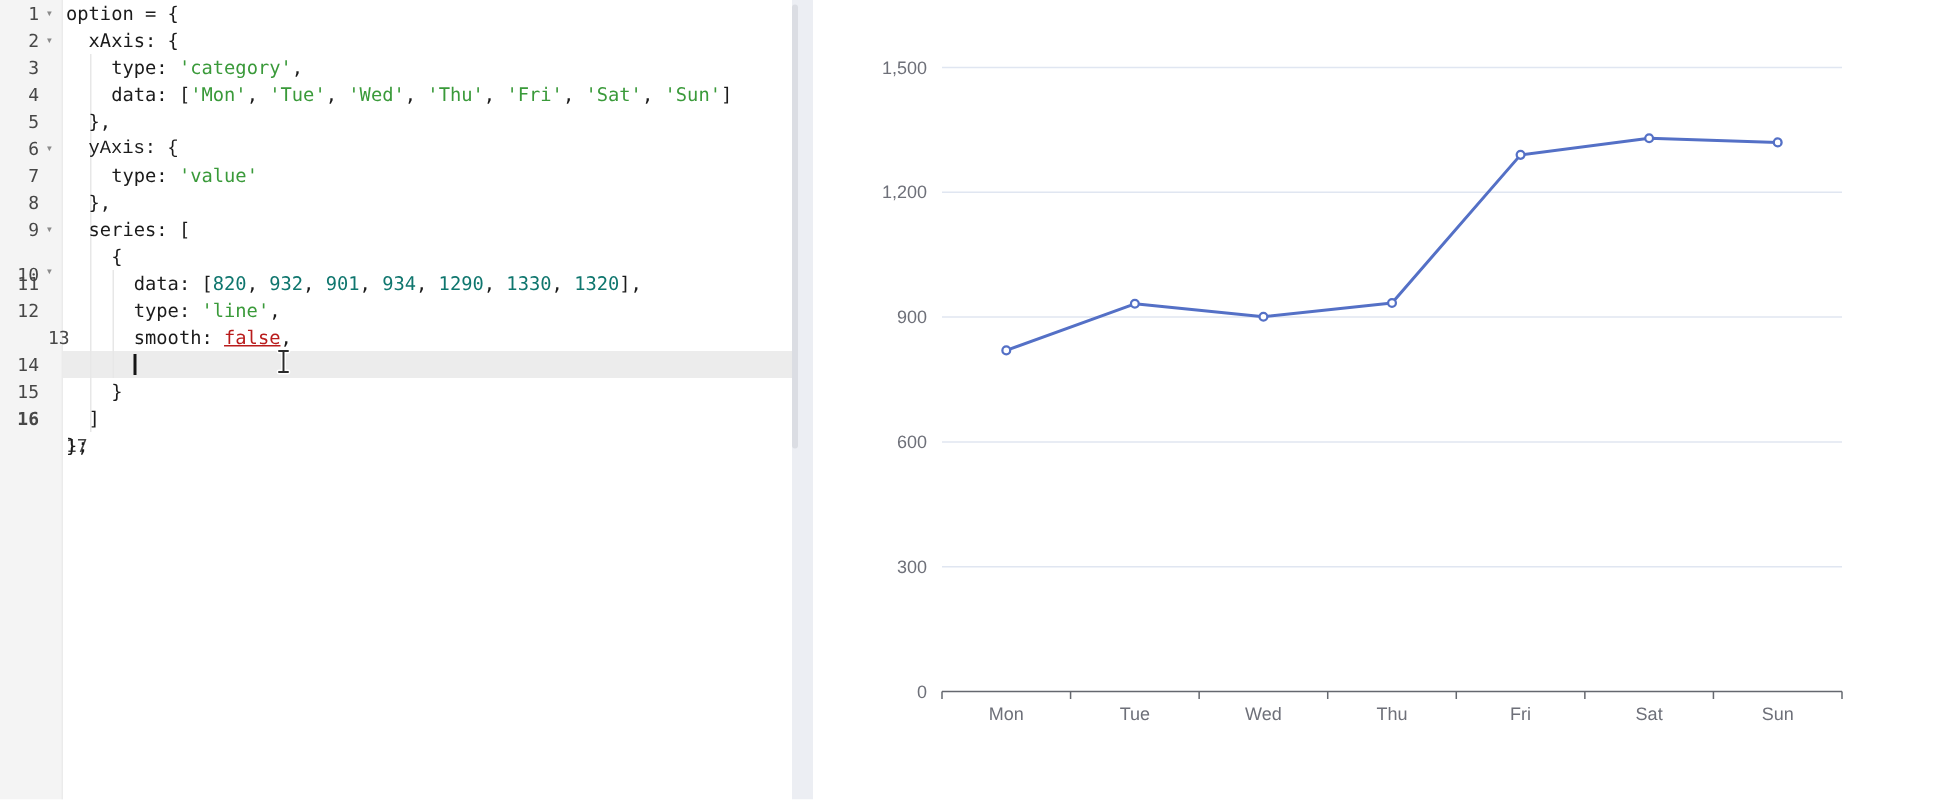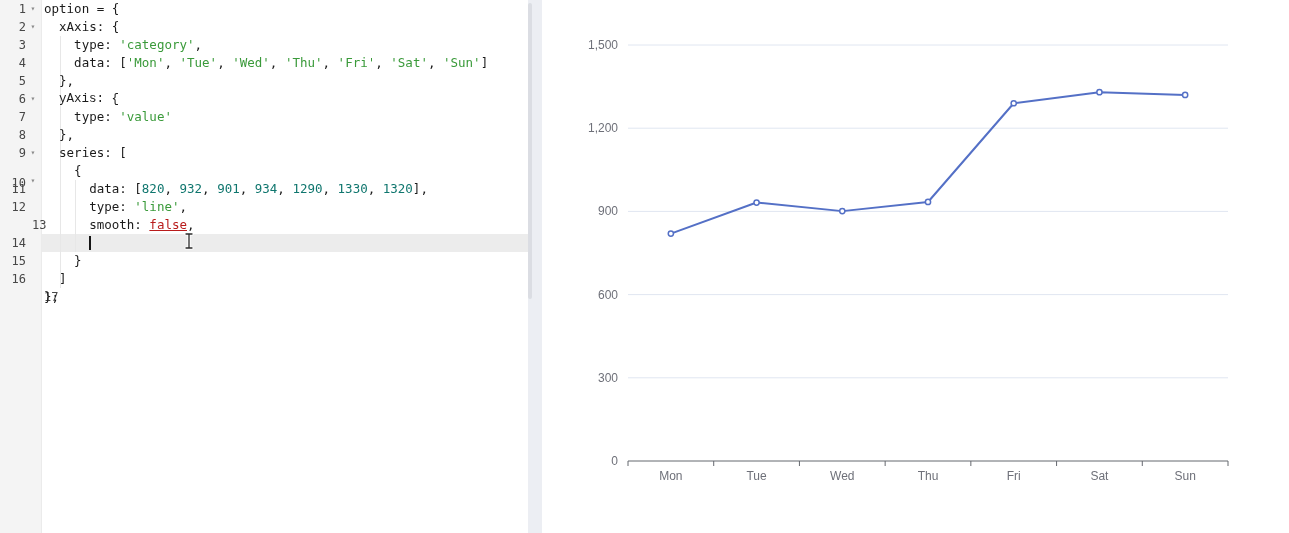--- a/index.html
+++ b/index.html
@@ -114,7 +114,7 @@
           <span class="ln">15</span>
           <span class="fold"></span>
         </div>
-        <div class="gutter-row" style="top: 270px;">
+        <div class="gutter-row" style="top: 270px; font-weight: bold;">
           <span class="ln">16</span>
           <span class="fold"></span>
         </div>

